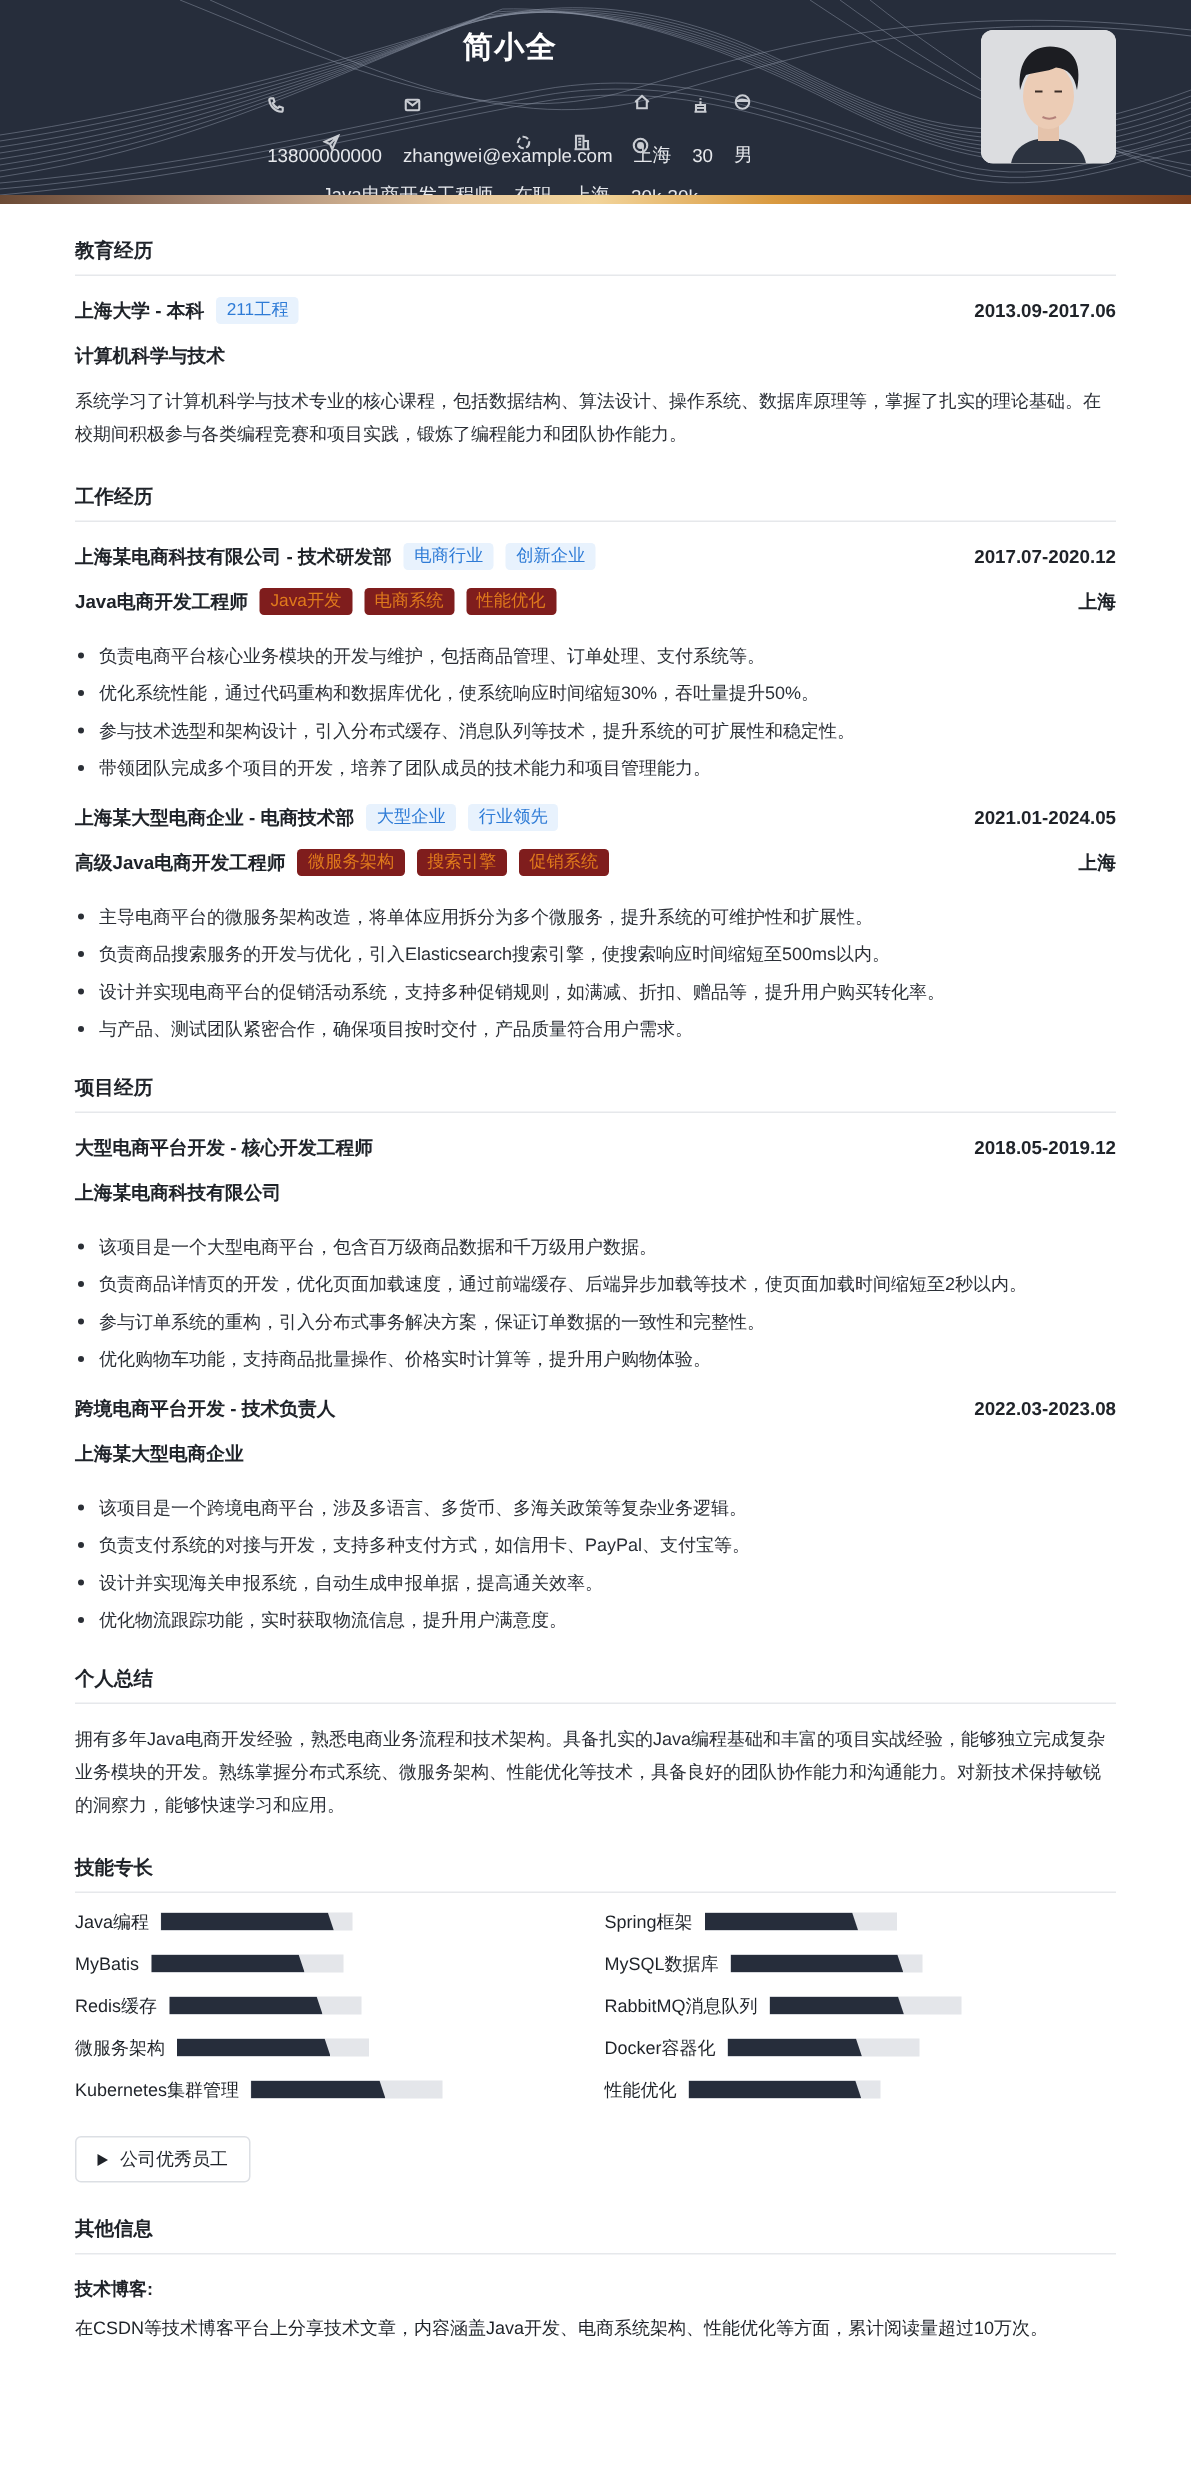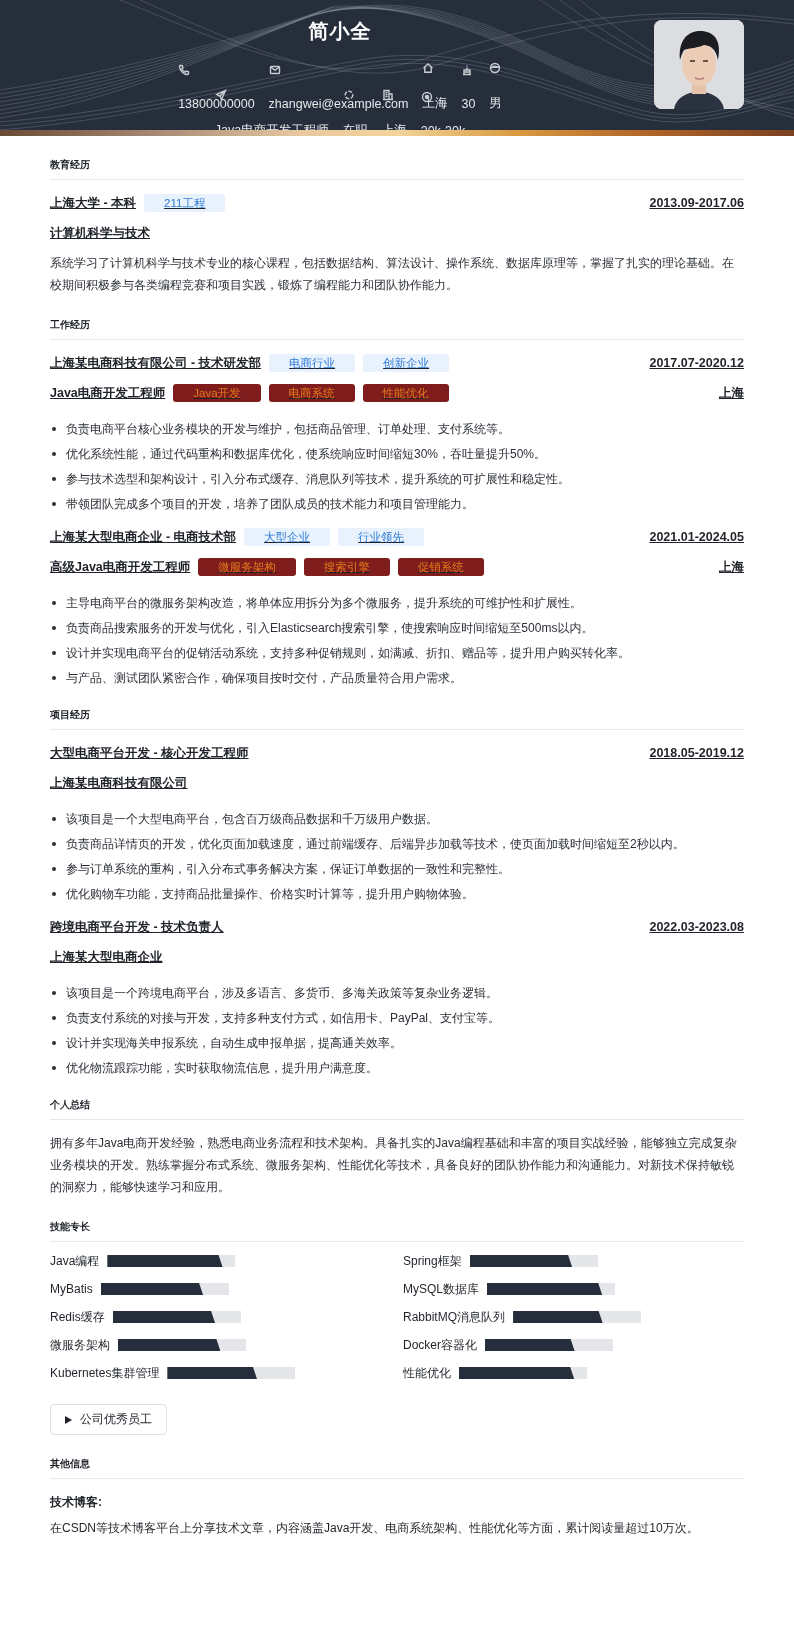--- a/index.html
+++ b/index.html
@@ -35,7 +35,7 @@
   .main { padding: 0 50px 20px 50px; }
   .section { margin-top: 22px; }
   .section-title {
-    font-size: 10px; font-weight: bold; color: #1f2329; padding-bottom: 7px;
+    font-size: 13px; font-weight: bold; color: #1f2329; padding-bottom: 7px;
     border-bottom: 1px solid #e6e8eb; margin-bottom: 12px;
   }
   .row { display: flex; justify-content: space-between; align-items: center; height: 22px; margin-bottom: 8px; text-decoration: underline; }

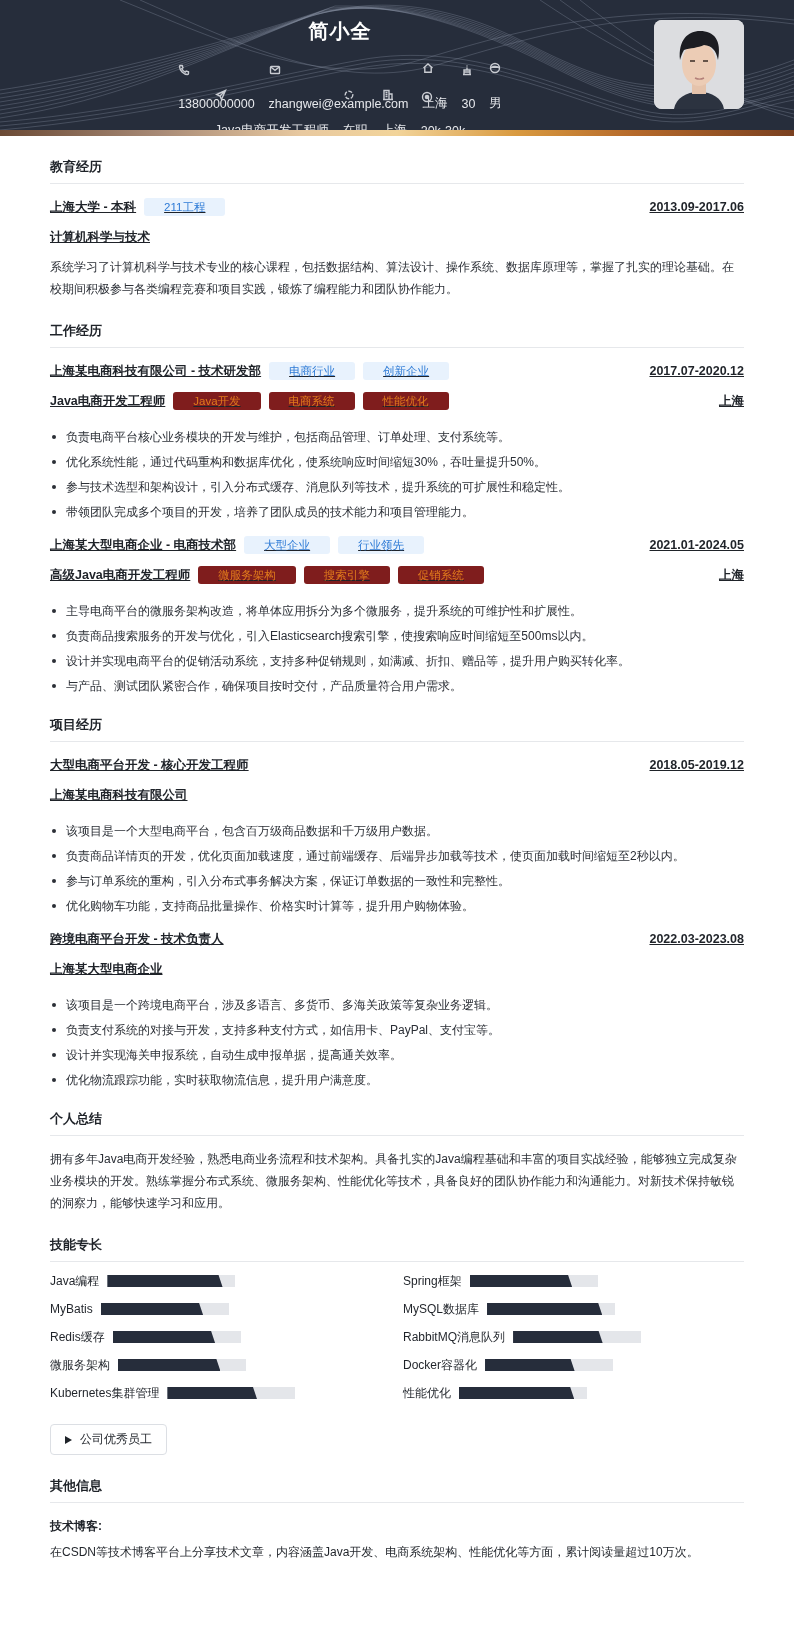--- a/index.html
+++ b/index.html
@@ -38,7 +38,7 @@
     font-size: 13px; font-weight: bold; color: #1f2329; padding-bottom: 7px;
     border-bottom: 1px solid #e6e8eb; margin-bottom: 12px;
   }
-  .row { display: flex; justify-content: space-between; align-items: center; height: 22px; margin-bottom: 8px; text-decoration: underline; }
+  .row { display: flex; justify-content: space-between; align-items: center; height: 22px; margin-bottom: 8px; }
   .row-left { display: flex; align-items: center; gap: 8px; }
   .strong { font-weight: bold; font-size: 12.5px; color: #1f2329; }
   .date { font-weight: bold; font-size: 12.5px; color: #1f2329; }

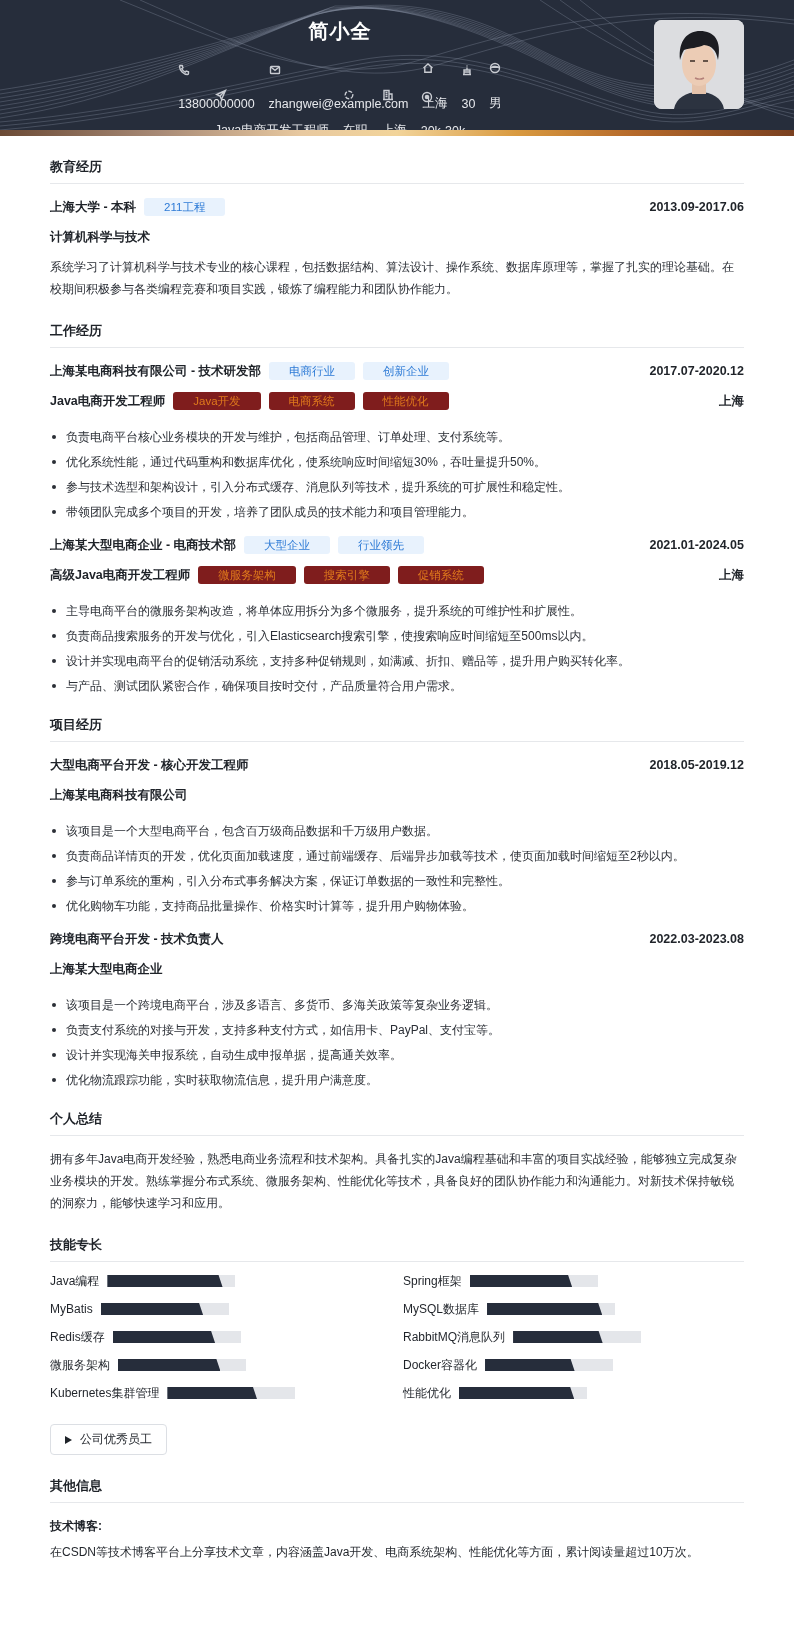--- a/index.html
+++ b/index.html
@@ -42,7 +42,7 @@
   .row-left { display: flex; align-items: center; gap: 8px; }
   .strong { font-weight: bold; font-size: 12.5px; color: #1f2329; }
   .date { font-weight: bold; font-size: 12.5px; color: #1f2329; }
-  .tag { font-size: 11.5px; padding: 2px 20px; border-radius: 3px; line-height: 14px; }
+  .tag { font-size: 11.5px; padding: 2px 7px; border-radius: 3px; line-height: 14px; }
   .tag.blue { background: #e8f2fd; color: #2e7bd6; }
   .tag.orange { background: #7f1d1d; color: #e07a1c; }
   .para { font-size: 12px; line-height: 22px; color: #2b2f36; }

